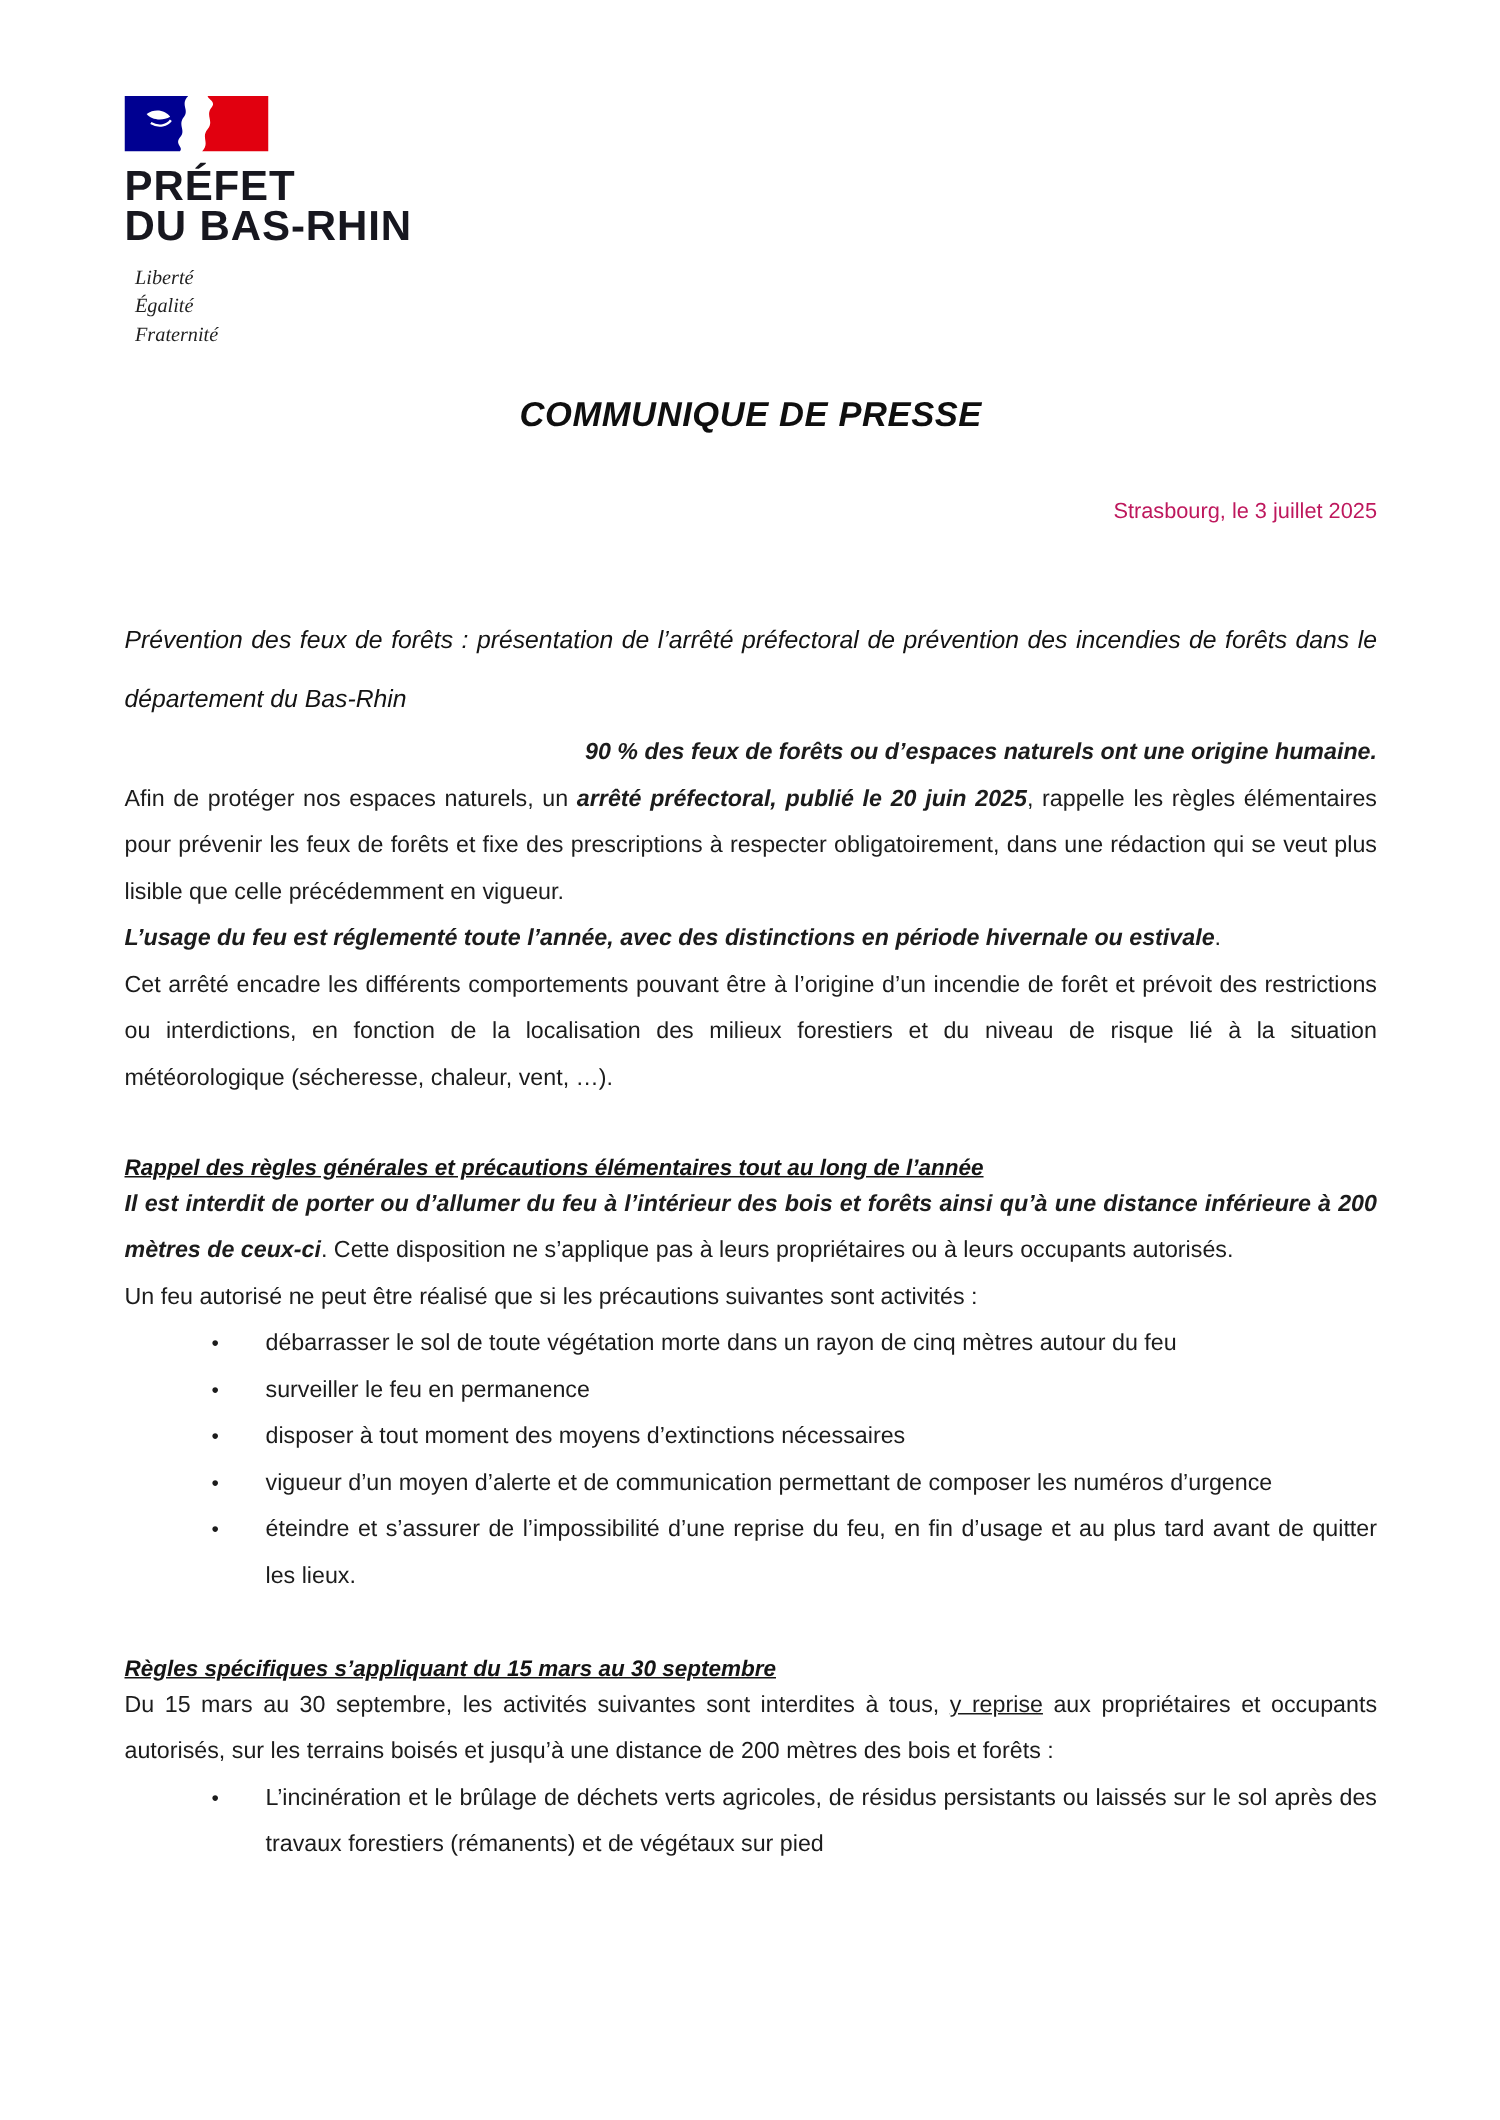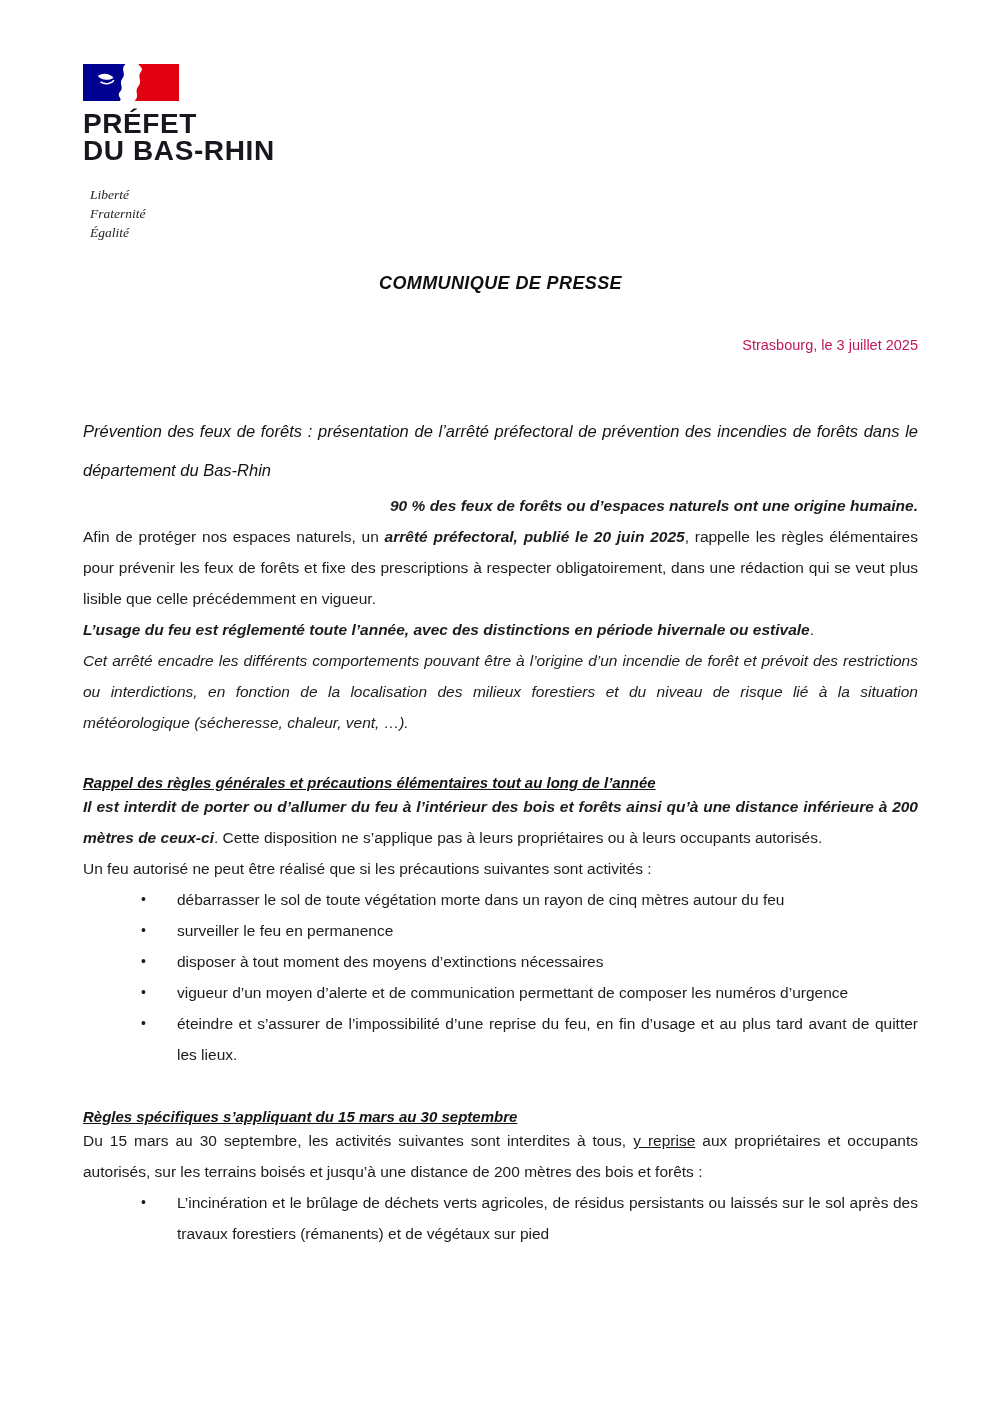--- a/index.html
+++ b/index.html
@@ -23,7 +23,7 @@
     color: #17171f;
   }
   .motto {
-    margin-top: 21px;
+    margin-top: 11px;
     margin-left: 7px;
     font-family: "Liberation Serif", serif;
     font-style: italic;

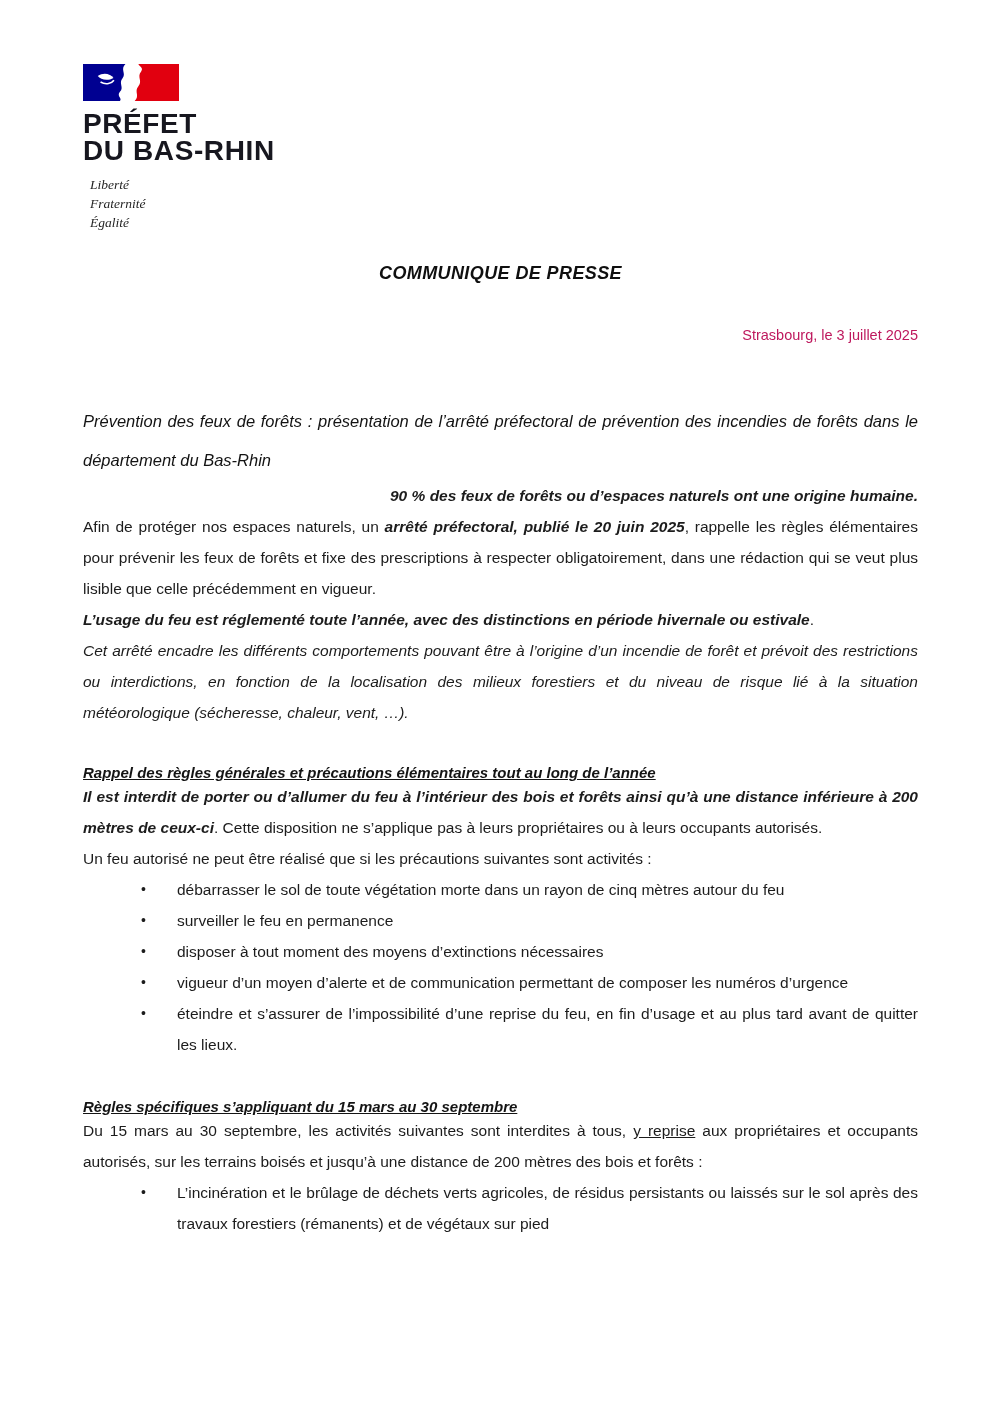--- a/index.html
+++ b/index.html
@@ -117,8 +117,8 @@
     </div>
     <div class="motto">
       <div>Liberté</div>
+      <div>Égalité</div>
       <div>Fraternité</div>
-      <div>Égalité</div>
     </div>
   </div>
 

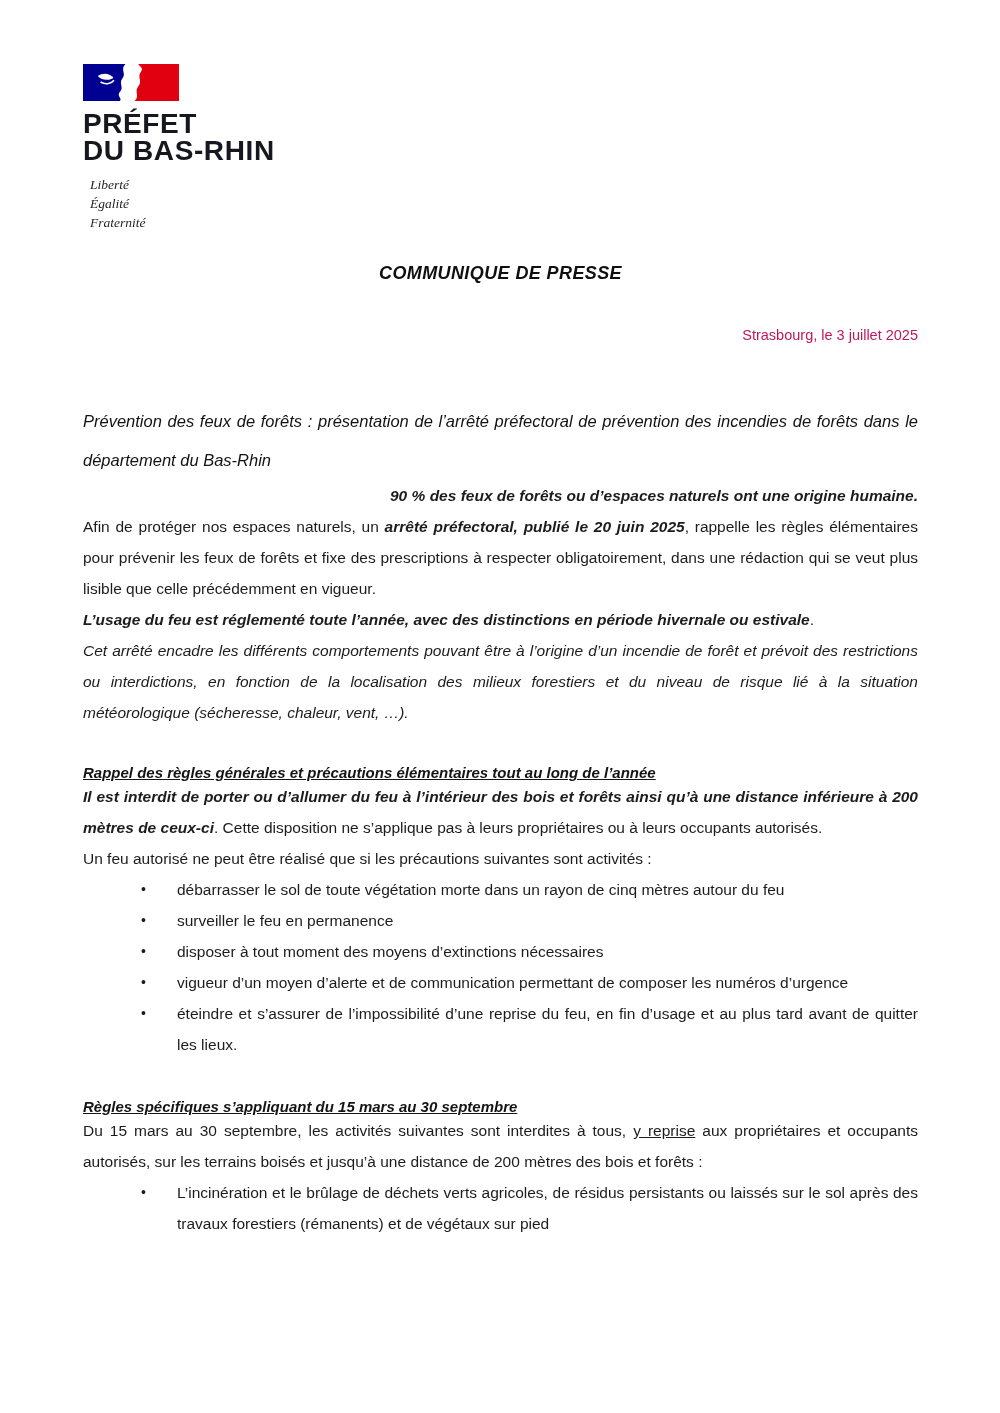--- a/index.html
+++ b/index.html
@@ -38,7 +38,7 @@
     text-align: center;
     font-weight: bold;
     font-style: italic;
-    font-size: 18px;
+    font-size: 23px;
     letter-spacing: 0.4px;
     color: #0f0f0f;
   }

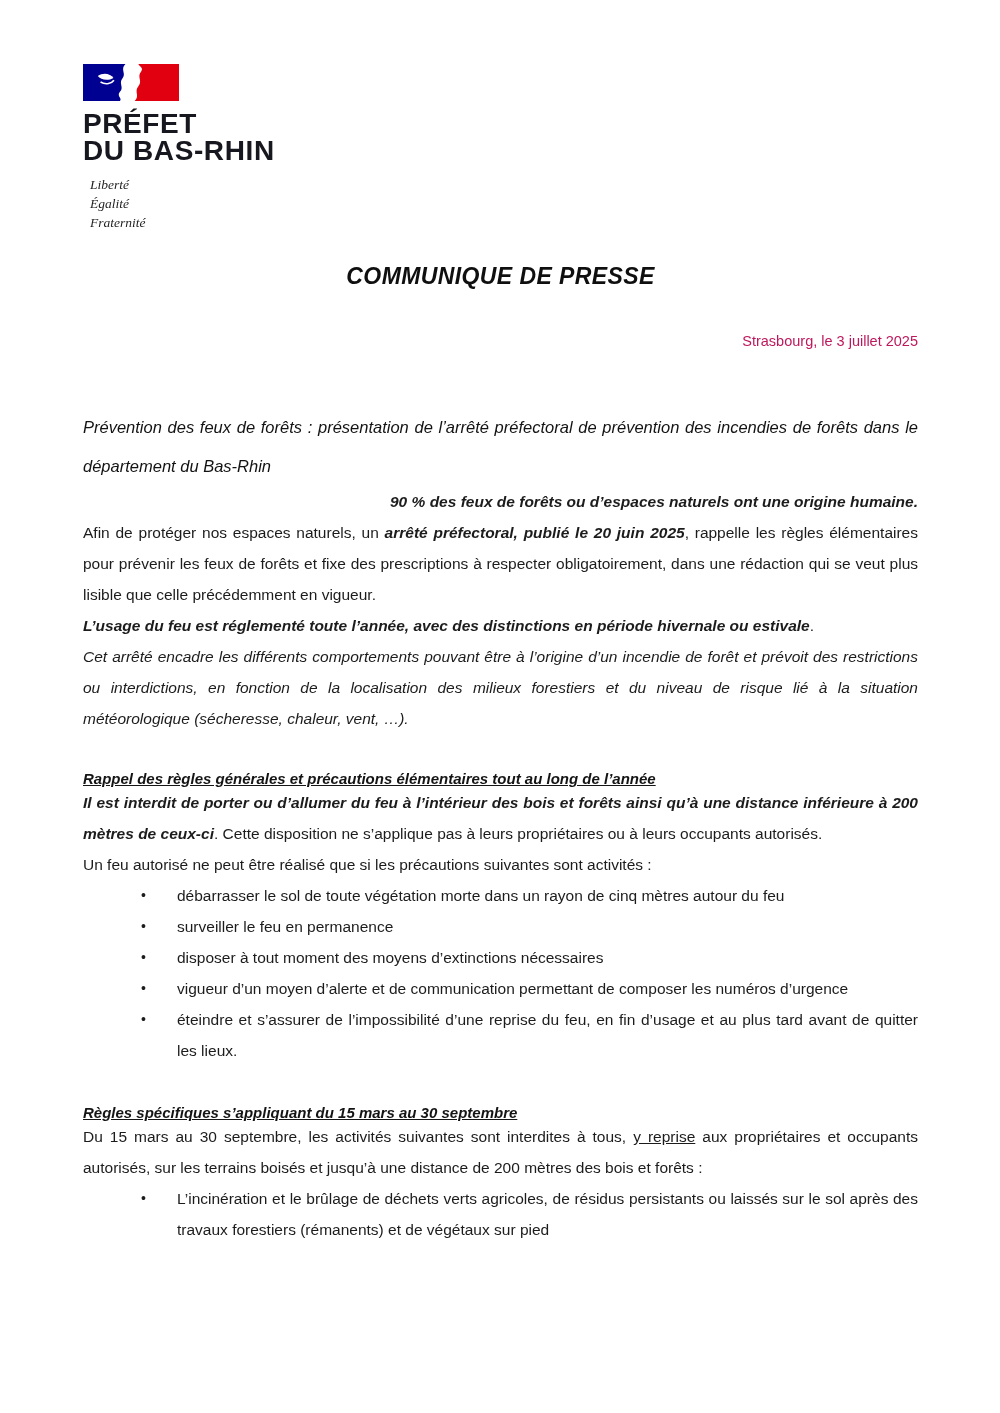--- a/index.html
+++ b/index.html
@@ -67,7 +67,7 @@
   .stat { margin-top: 38px; font-weight: bold; font-style: italic; text-align: right; }
   .p-intro { margin-top: 30px; }
   .p-usage { margin-top: 33px; }
-  .p-arrete { margin-top: 31px; font-style: italic; }
+  .p-arrete { margin-top: 31px; }
   .section-heading {
     margin: 36px 0 0 0;
     font-size: 15px;

